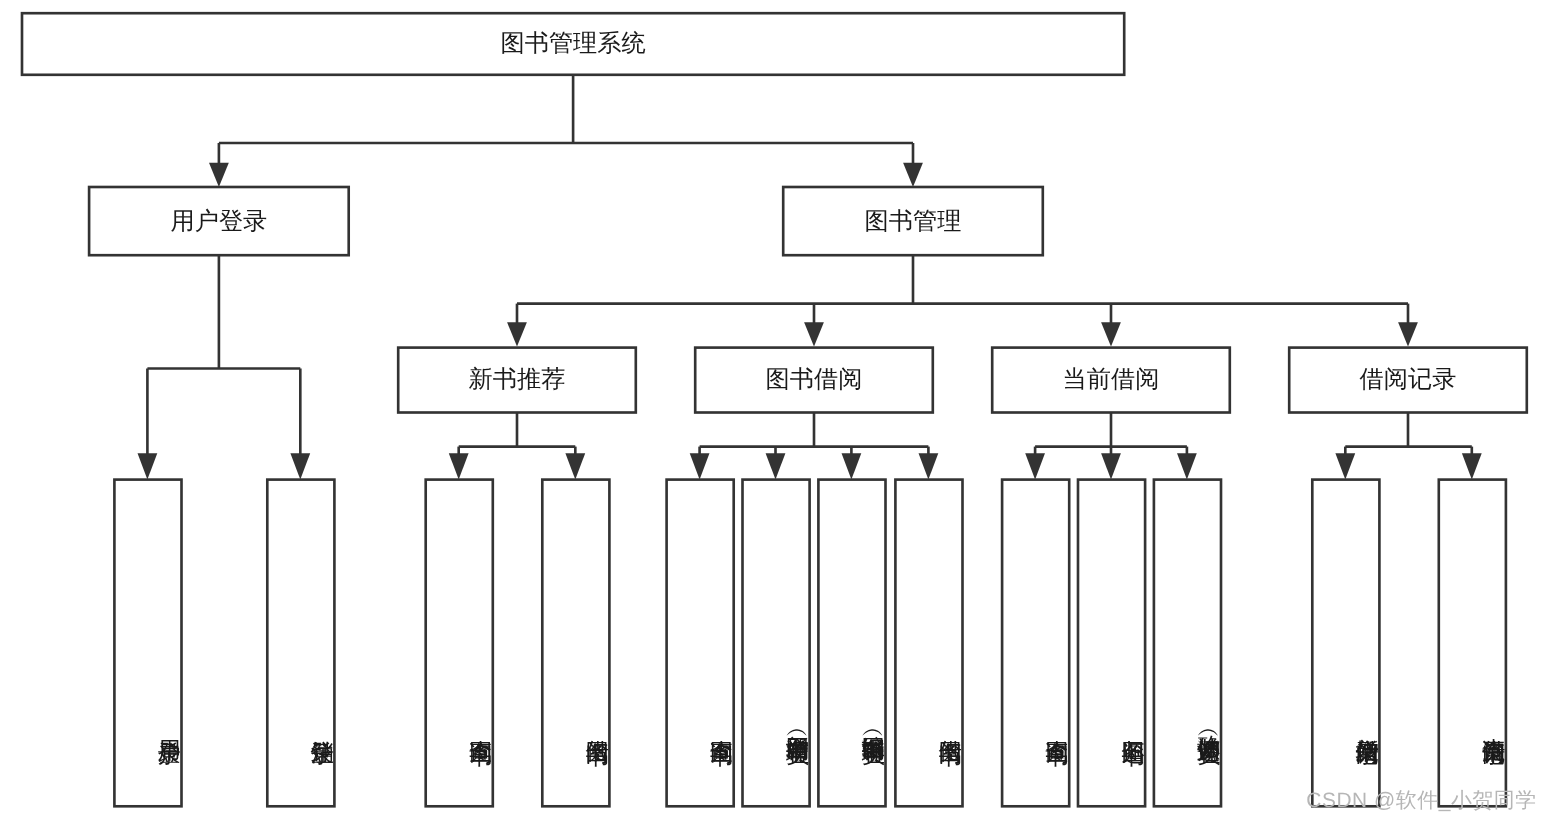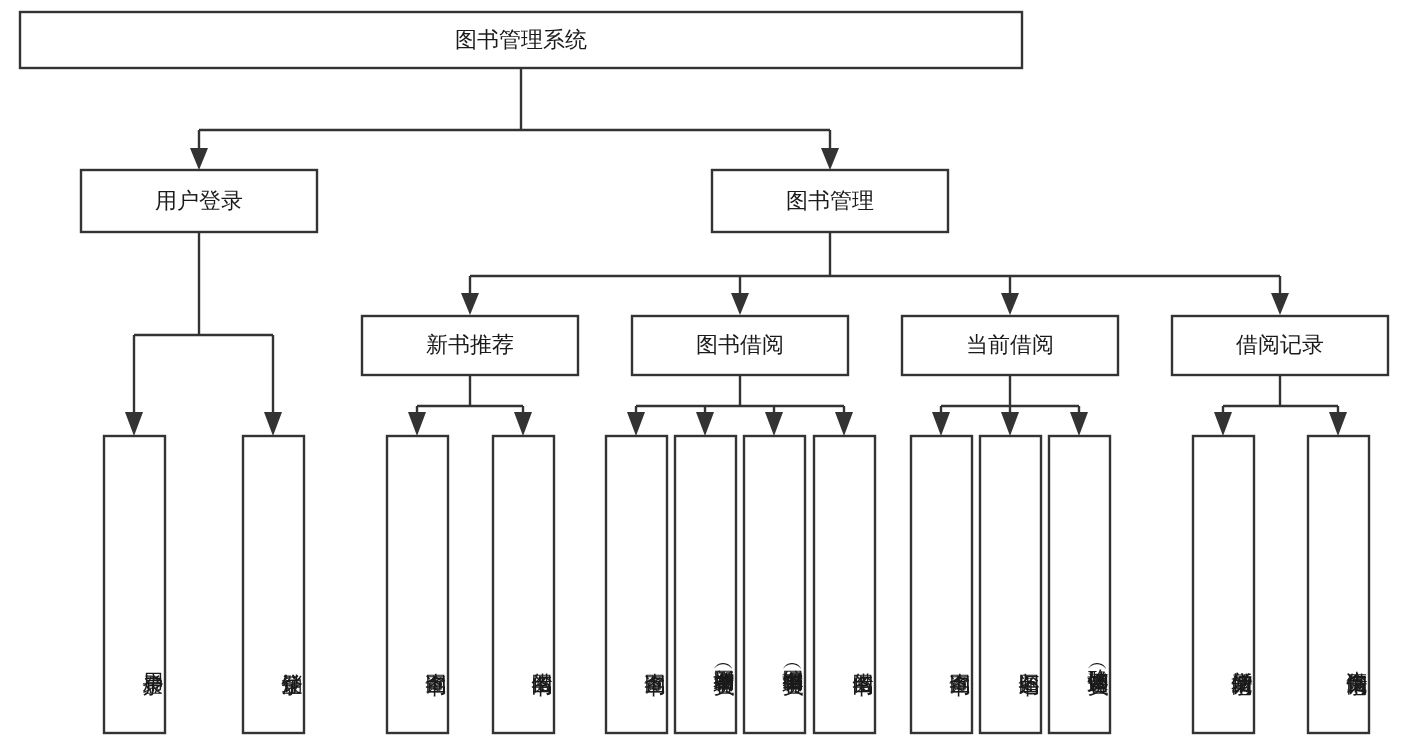--- a/index.html
+++ b/index.html
@@ -256,6 +256,7 @@
       <span style="display: block;">查询借阅记录</span>
     </div>
 
+  <div class="watermark">CSDN @软件_小贺同学</div>
 
 </div>
 

